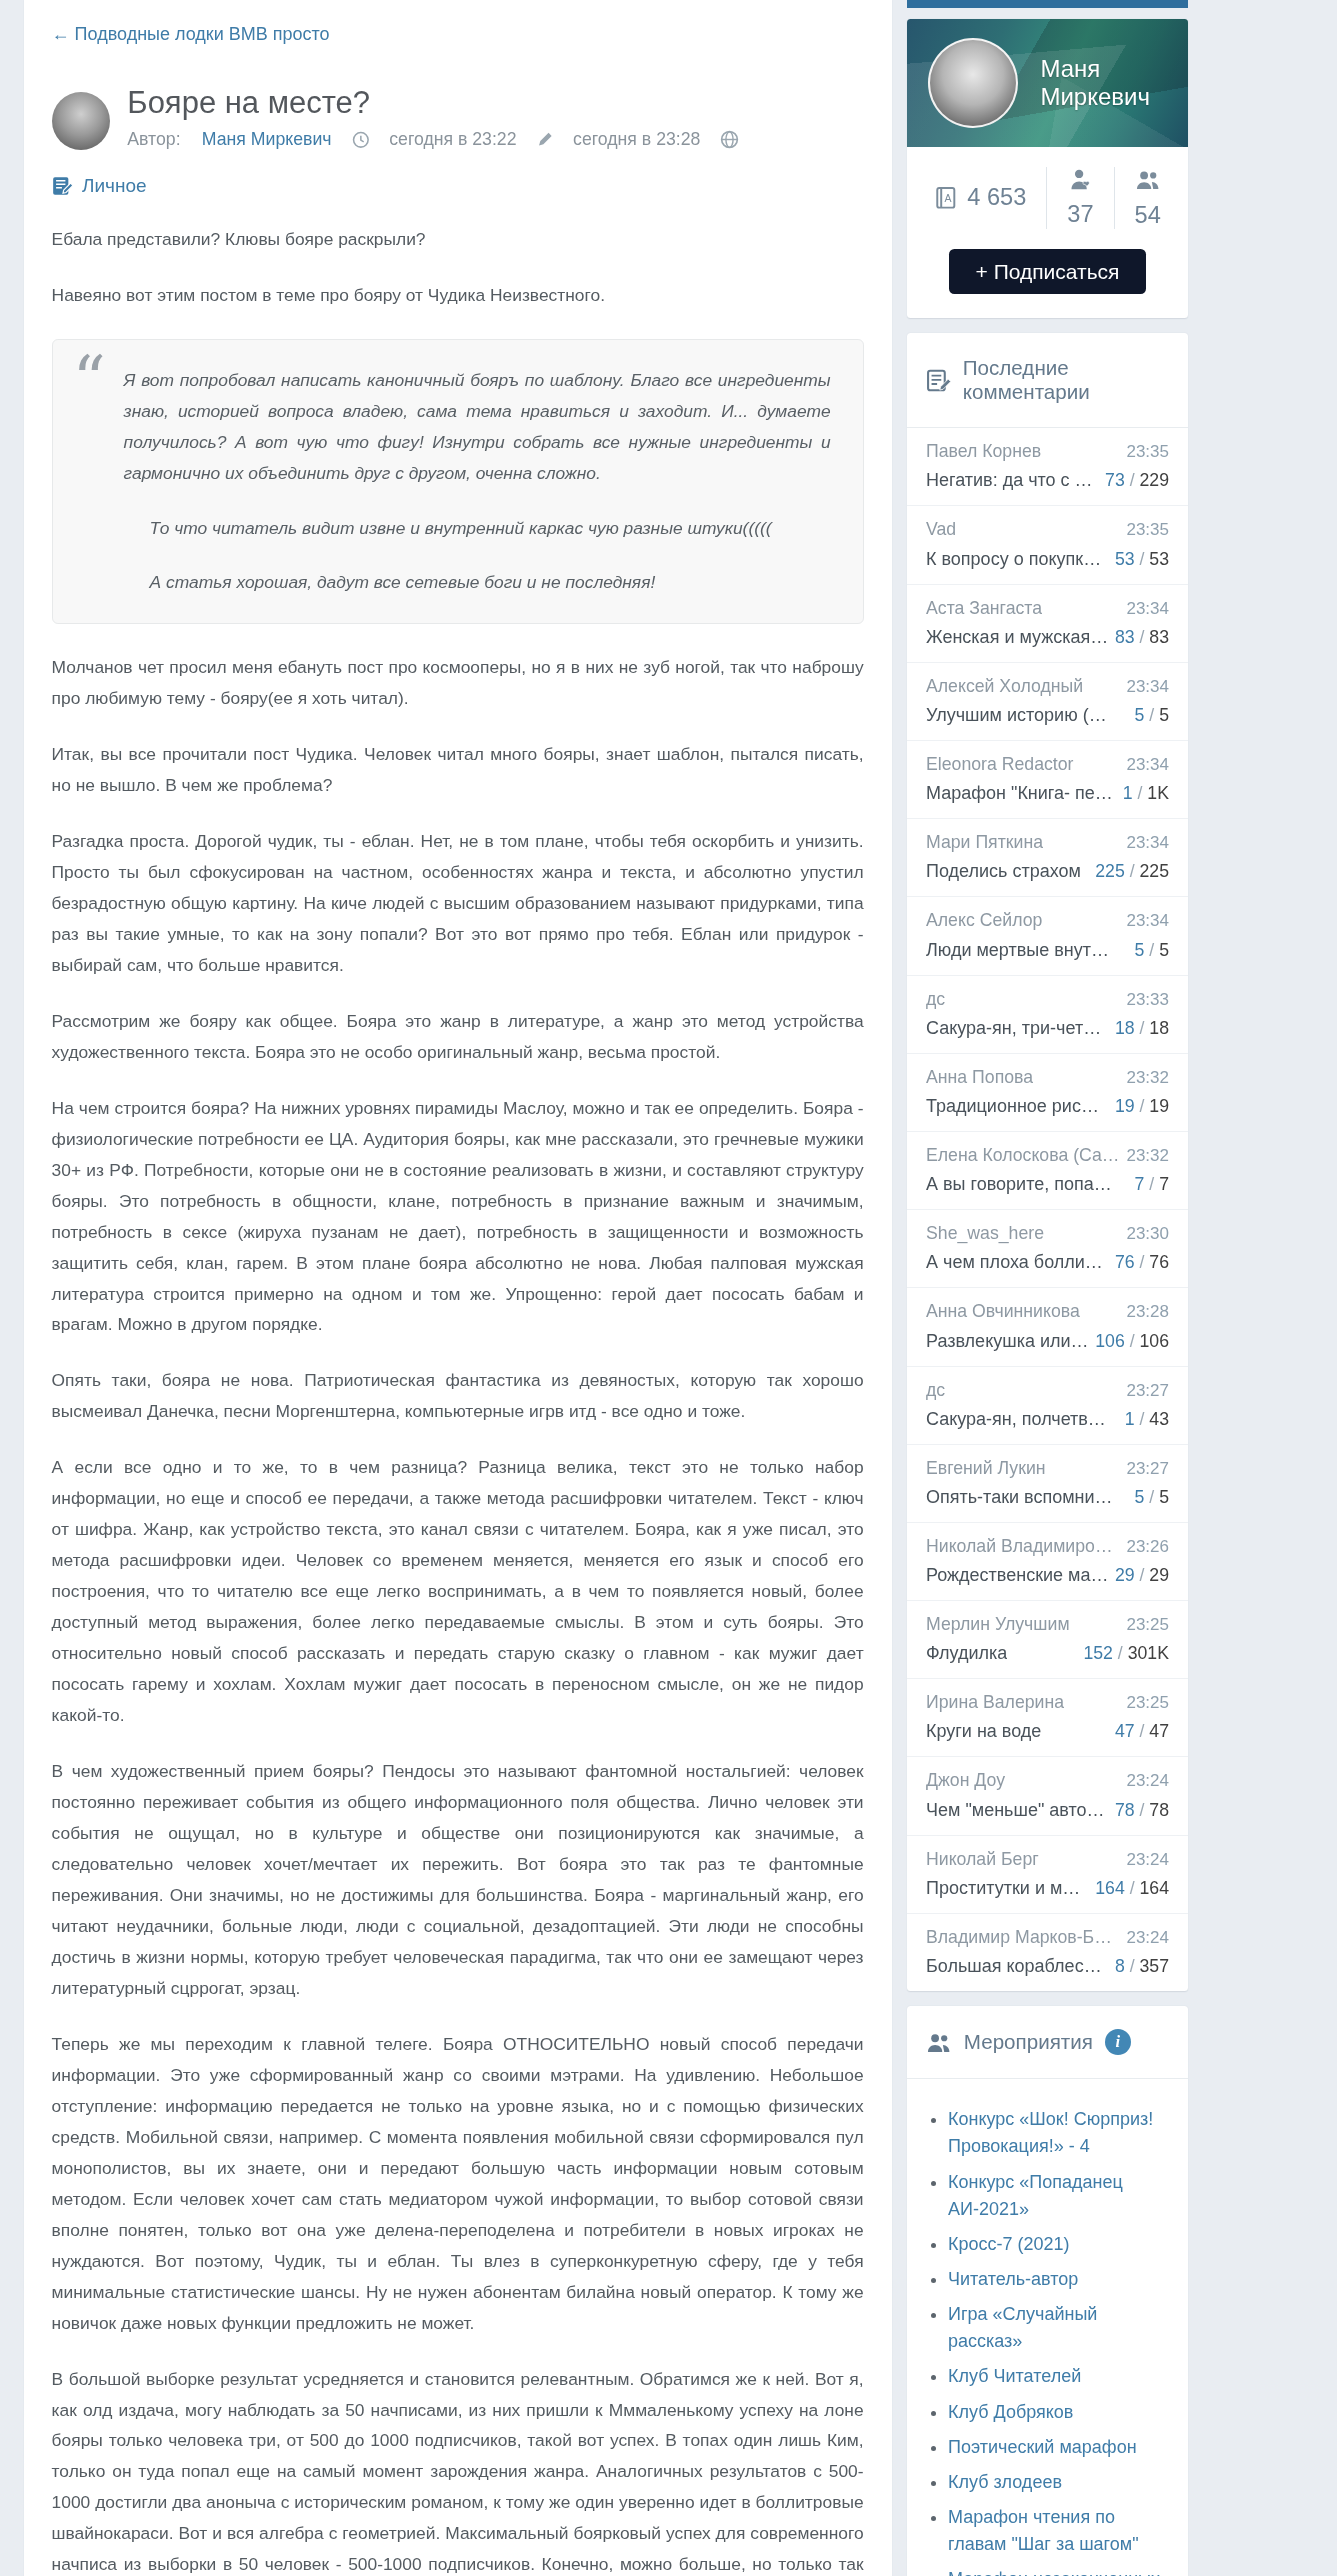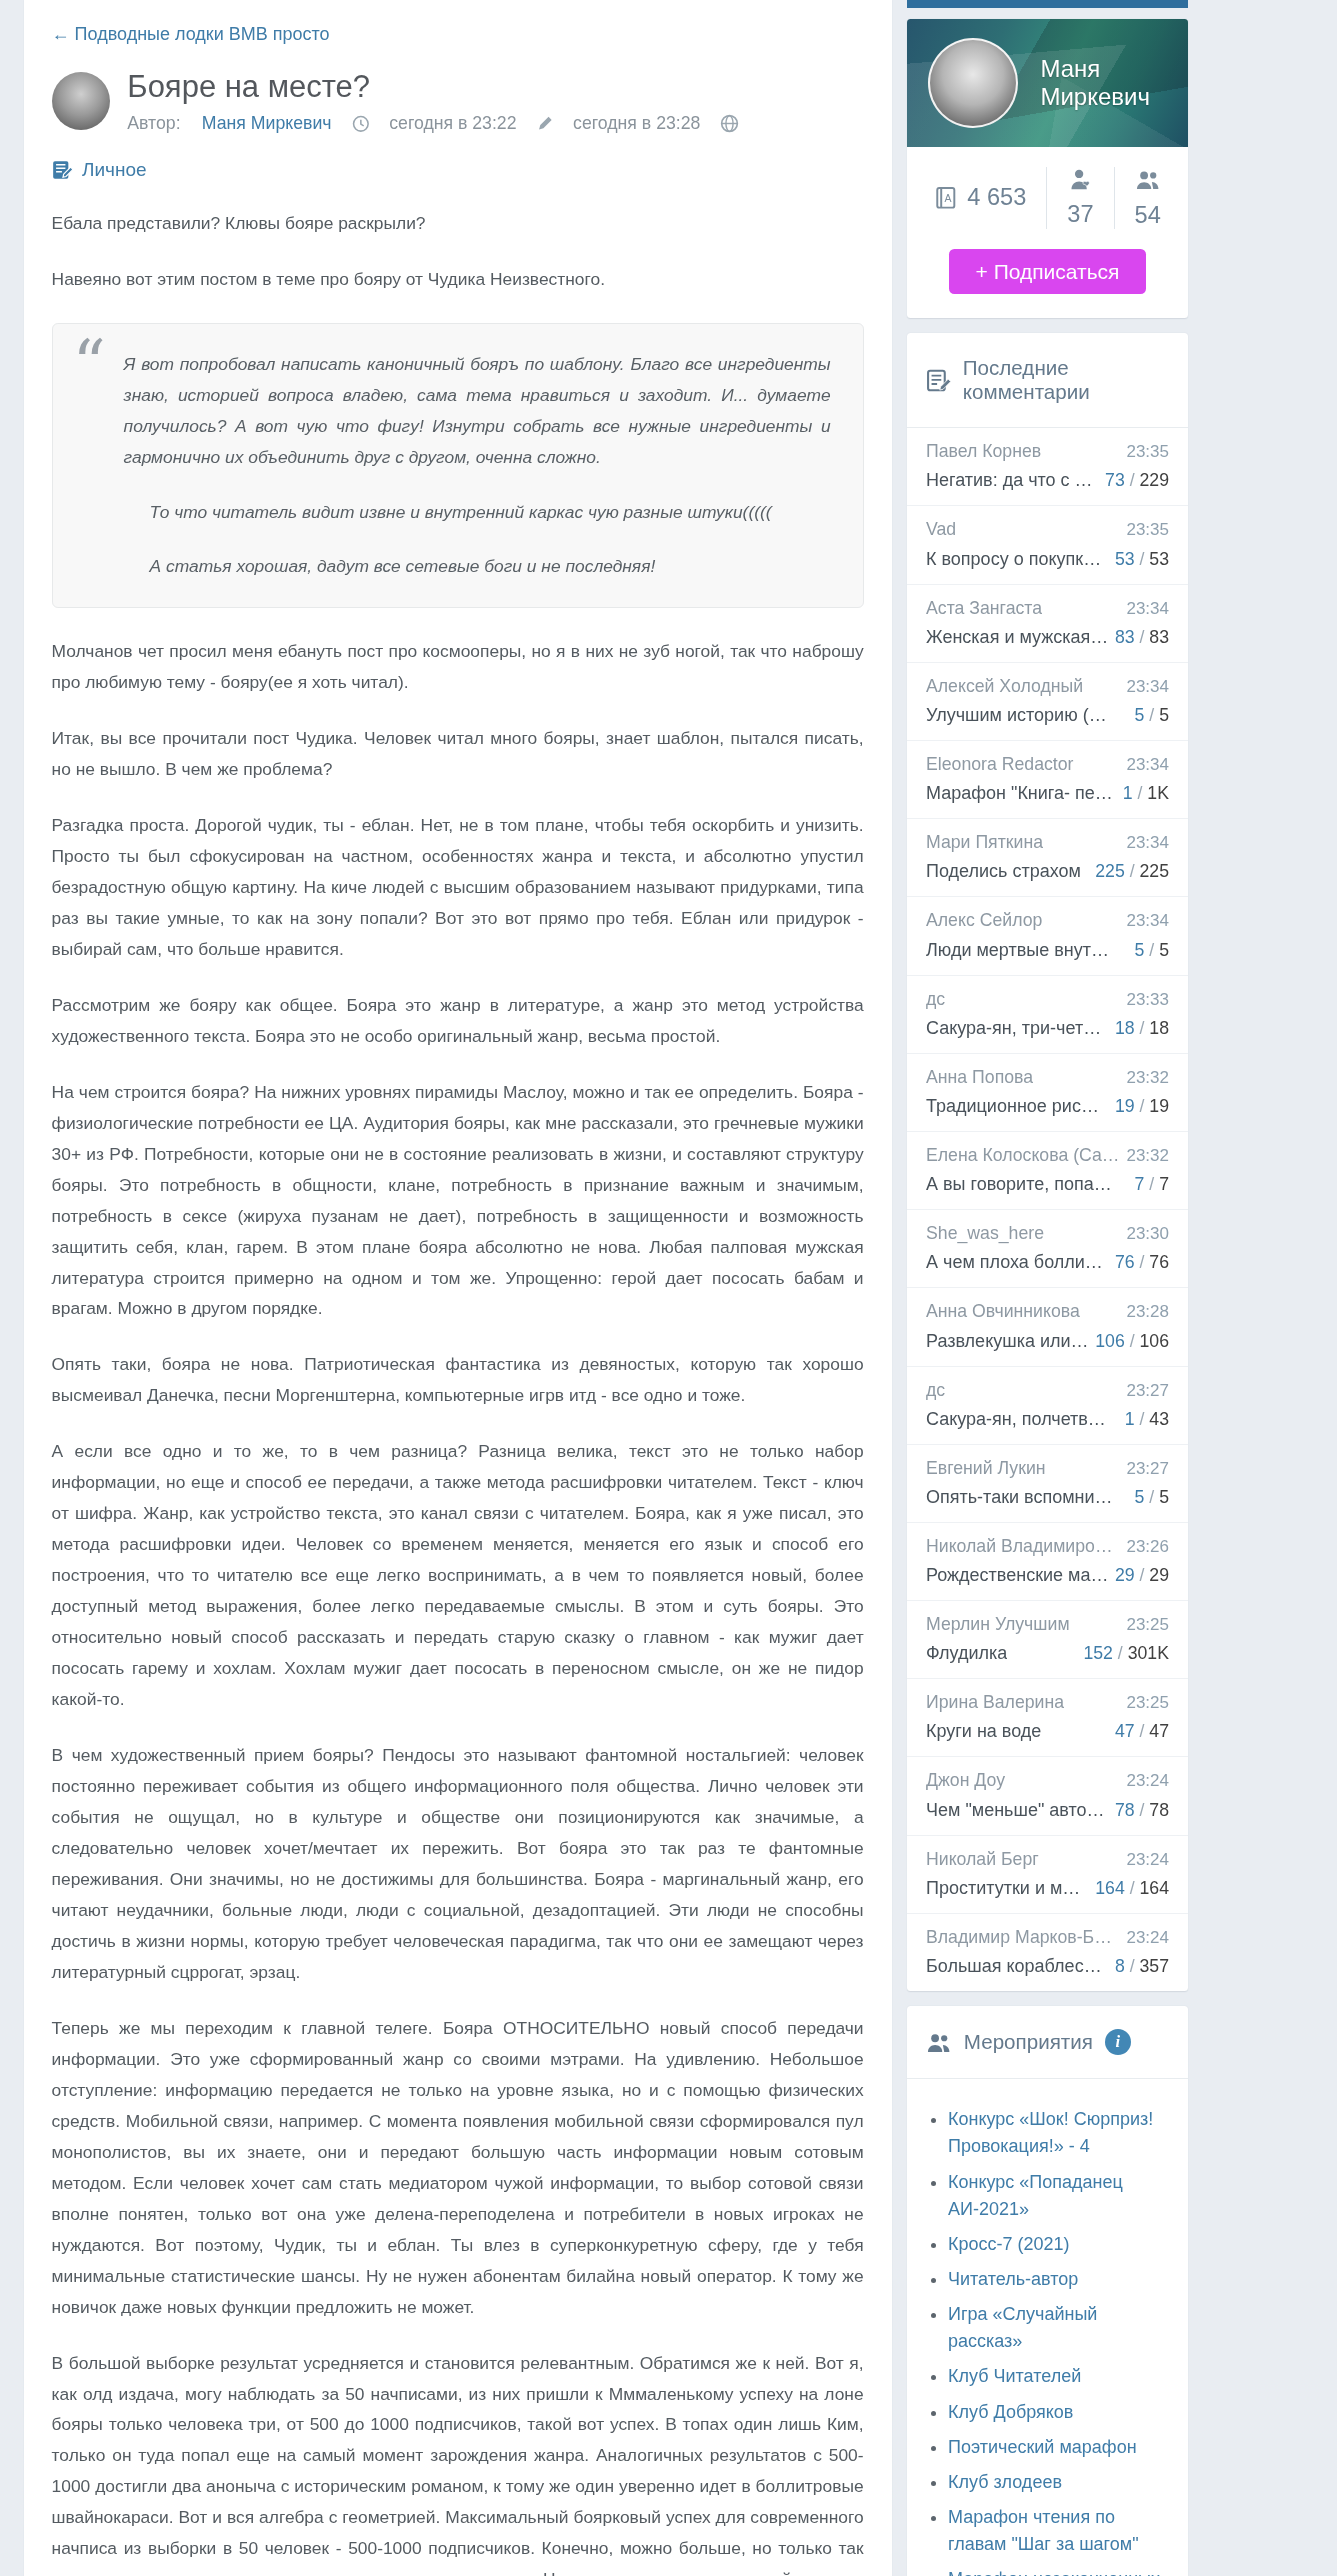--- a/index.html
+++ b/index.html
@@ -23,7 +23,7 @@
   a, .link { color:#3f7ca8; text-decoration:none; cursor:pointer; }
   .back-link { display:inline-block; font-size:18px; margin:3.5px 0 23.6px; }
 
-  .post-head { display:flex; align-items:center; }
+  .post-head { display:flex; align-items:flex-end;margin-top:16px; }
   .avatar {
     width:58px; height:58px; border-radius:50%;
     background:radial-gradient(circle at 50% 38%, #cfcfcf 0%, #9a9a9a 45%, #4c4c4c 100%);

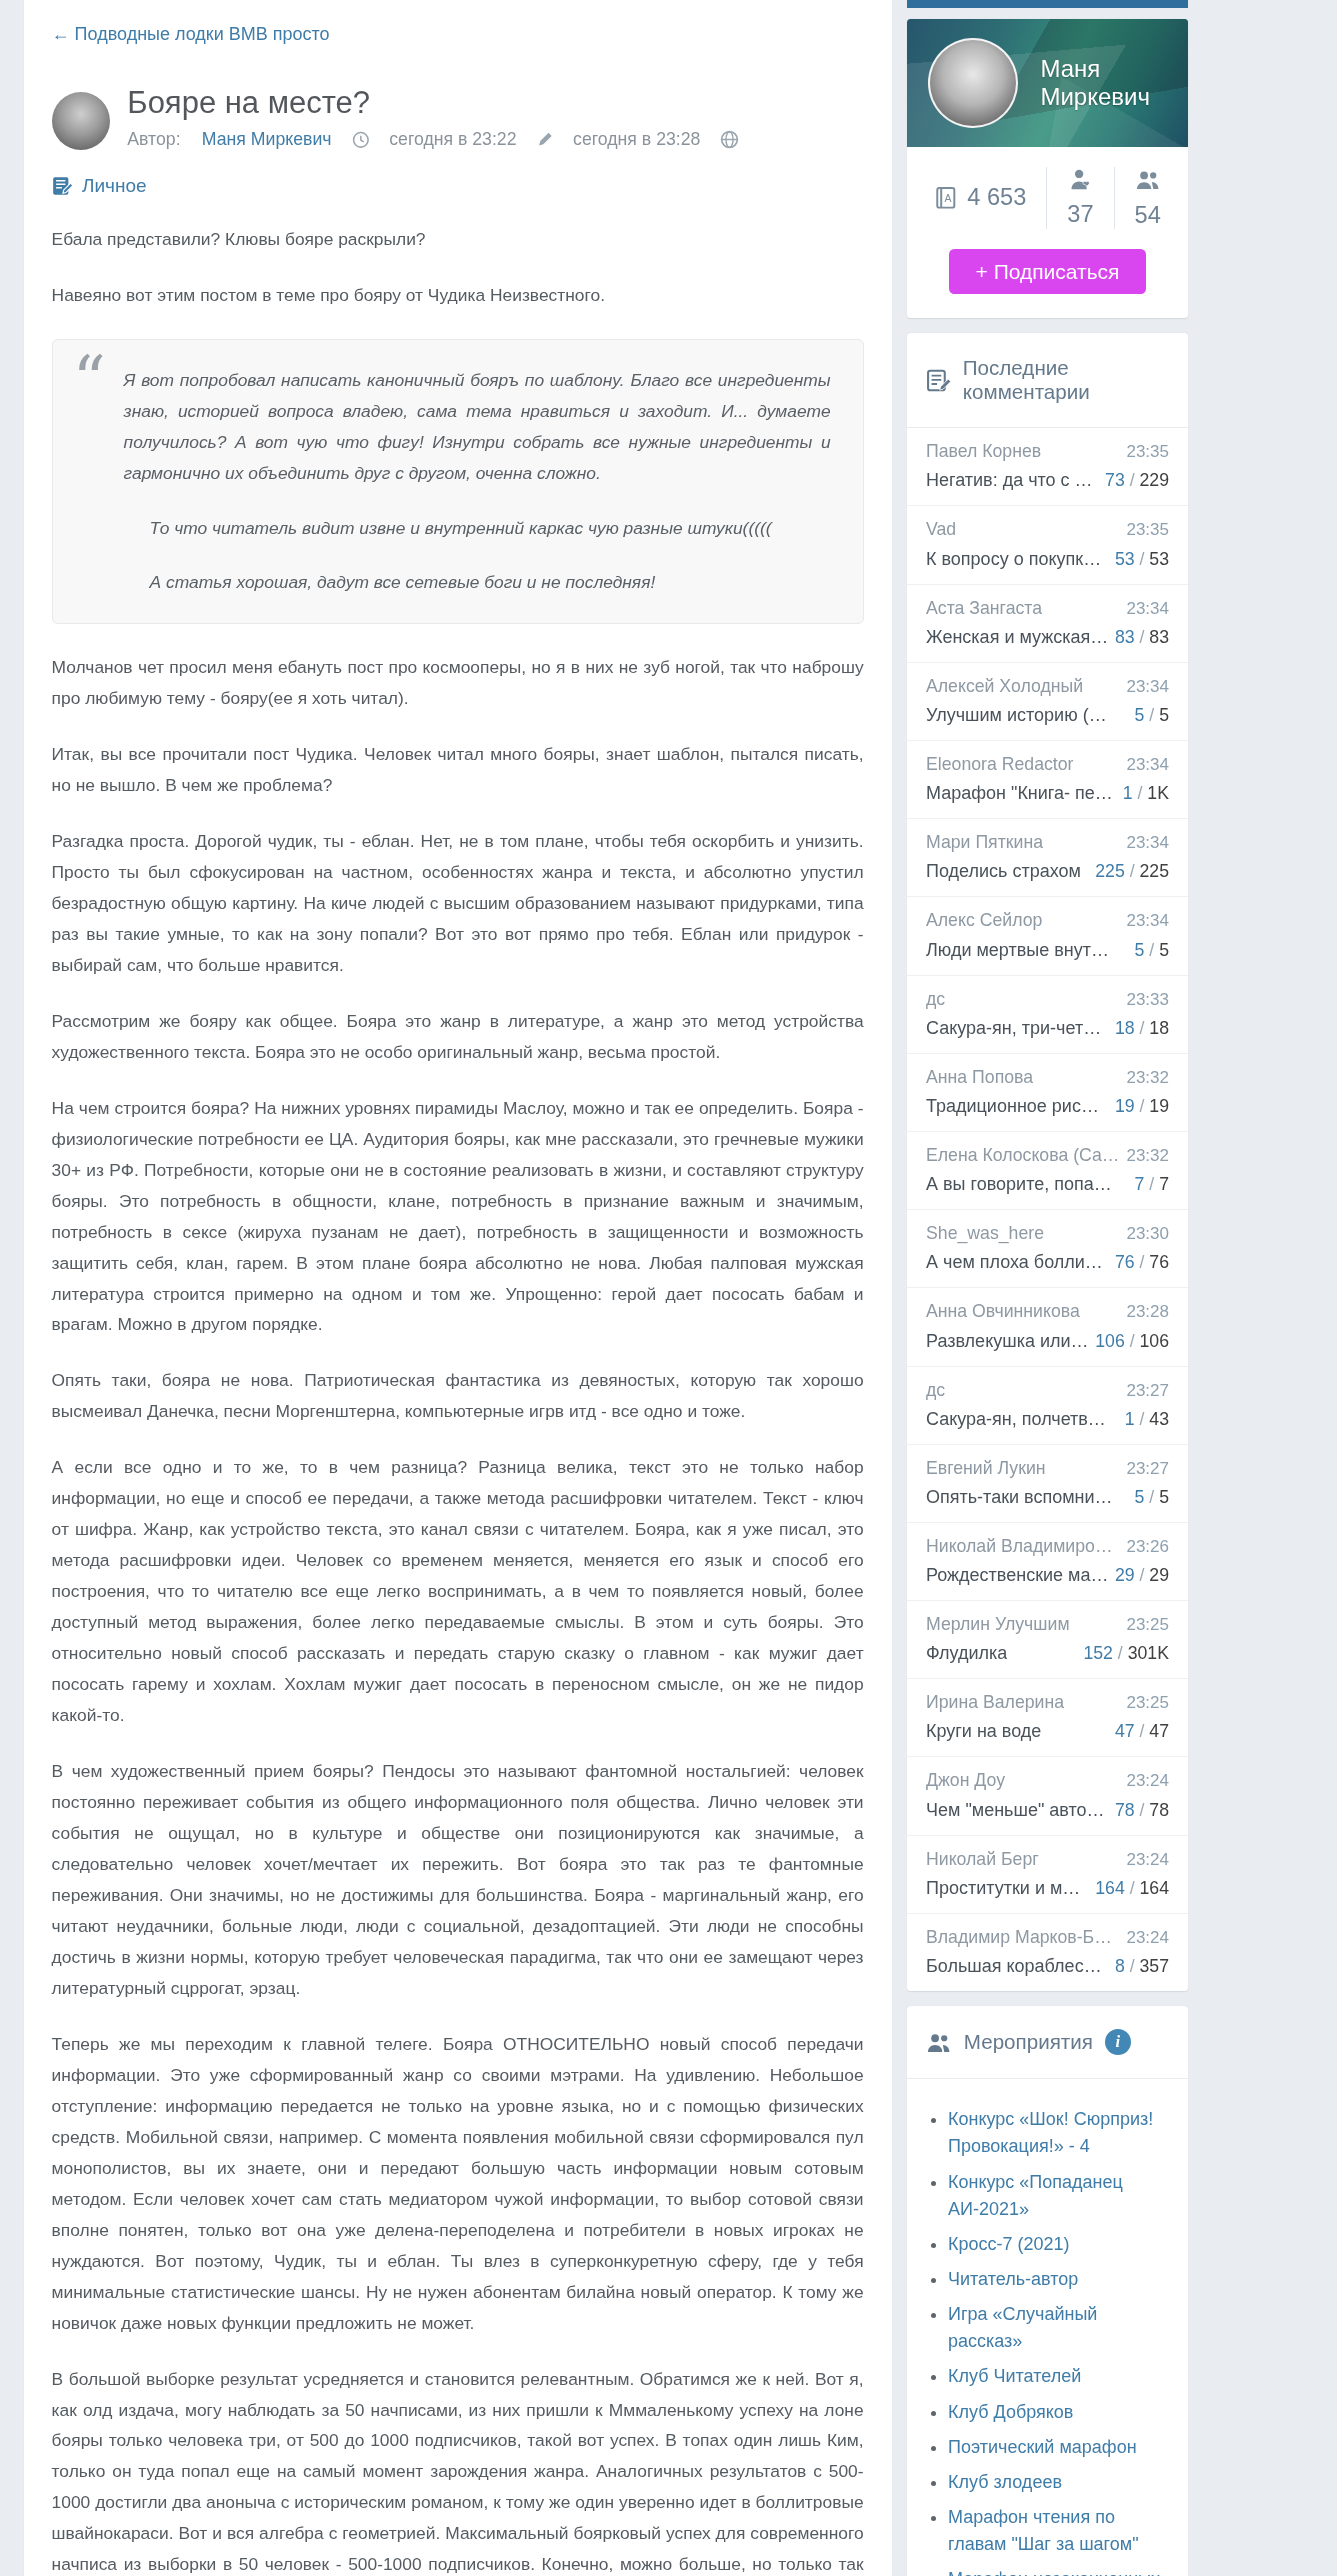--- a/index.html
+++ b/index.html
@@ -76,7 +76,7 @@
   .stat .ico { color:#7b8c9b; }
   .subscribe-wrap { text-align:center; padding:20px 0 23.6px; }
   .subscribe-btn {
-    display:inline-block; background:#d946ef; color:#fff; font-size:21px;
+    display:inline-block; background:#0f172a; color:#fff; font-size:21px;
     padding:10.6px 27px; border-radius:5.3px; border:none; cursor:pointer; font-family:inherit;
   }
 

